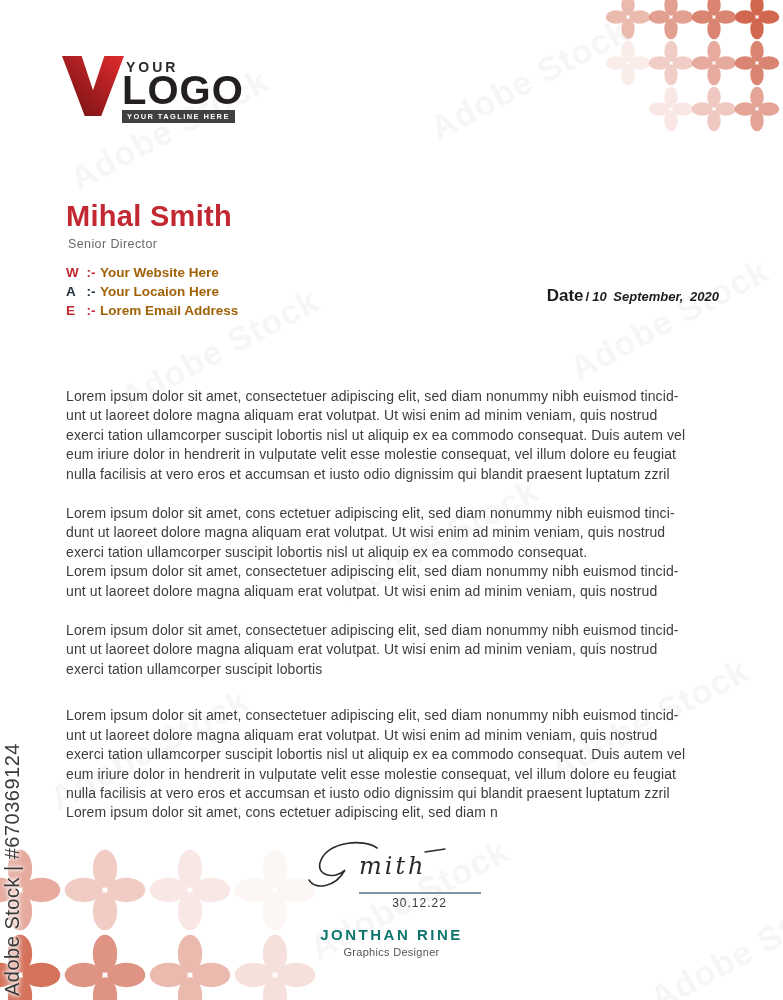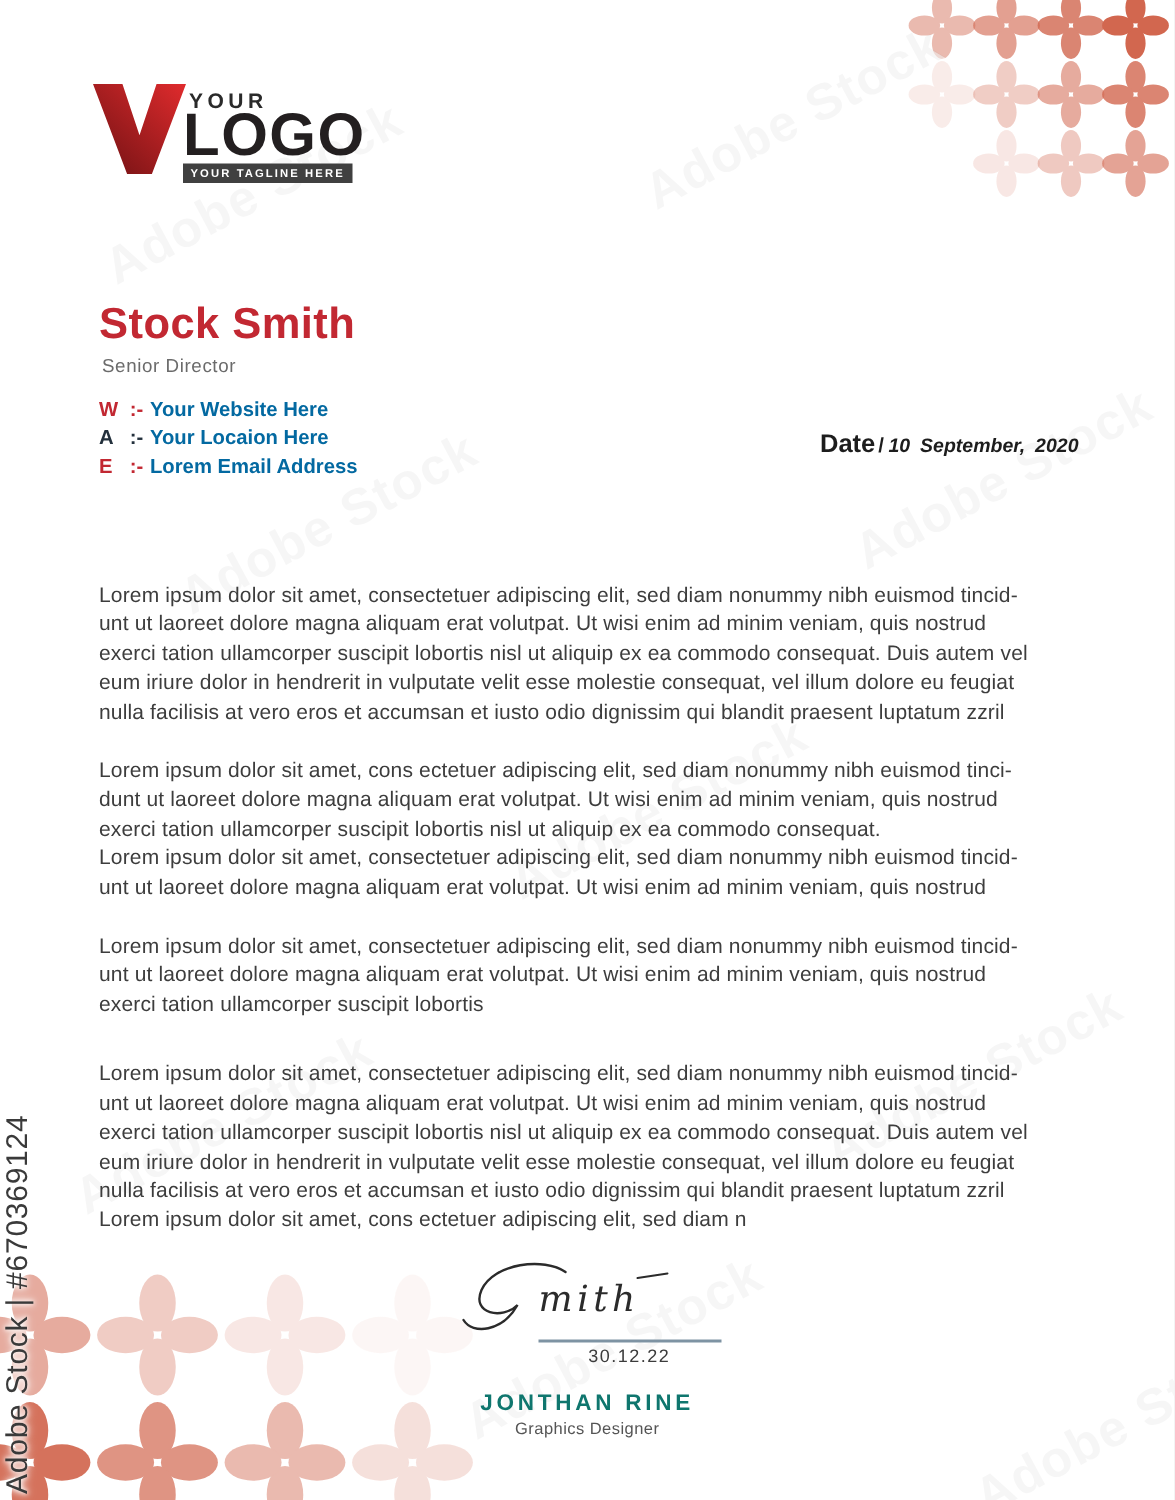--- a/index.html
+++ b/index.html
@@ -127,7 +127,7 @@
     </div>
   </div>
 
-  <div class="sender-name">Stock Smith</div>
+  <div class="sender-name">Mihal Smith</div>
   <div class="sender-title">Senior Director</div>
 
   <div class="contact-list">

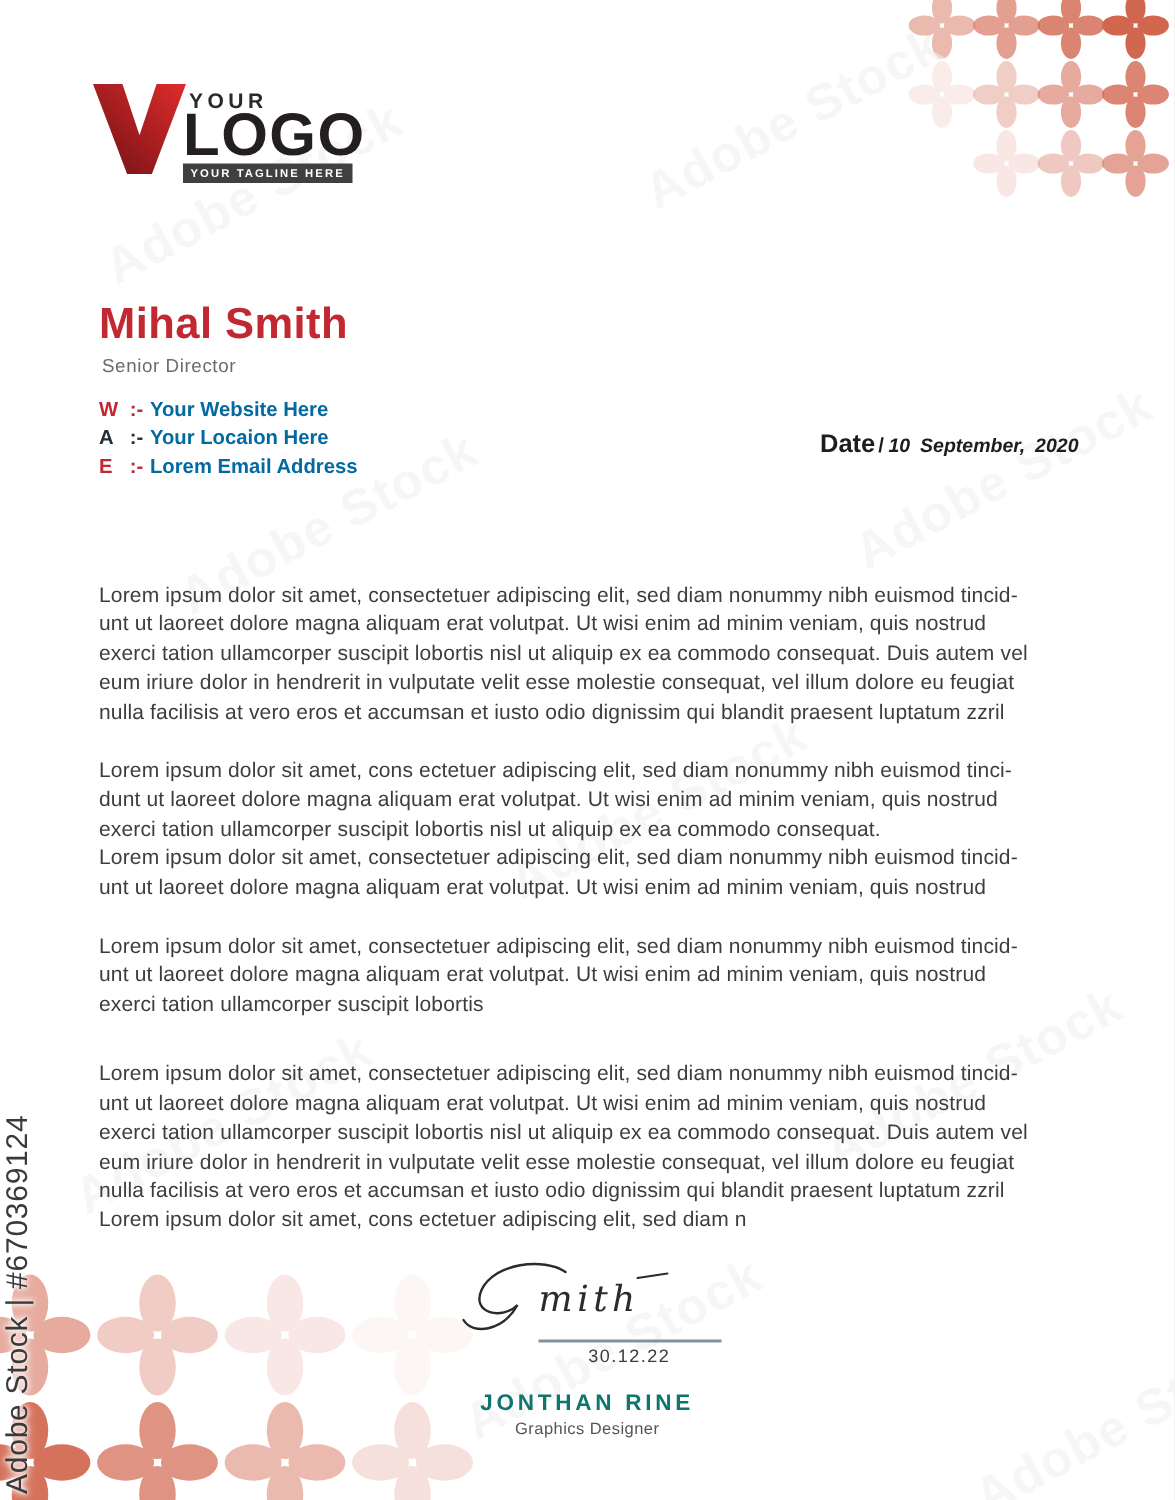--- a/index.html
+++ b/index.html
@@ -39,7 +39,7 @@
   .contact-row{height:19px; font-size:13.5px; font-weight:700; display:flex;}
   .ckey{width:16px;}
   .csep{width:18px; text-align:center;}
-  .cval{color:#0369a1;}
+  .cval{color:#a16207;}
   .date-line{position:absolute; right:64px; top:286px; font-size:13.5px; color:#1d1d1d; display:flex; align-items:baseline;}
   .date-label{font-size:17px; font-weight:800;}
   .date-sep{margin:0 3px 0 2px; font-weight:700;}

